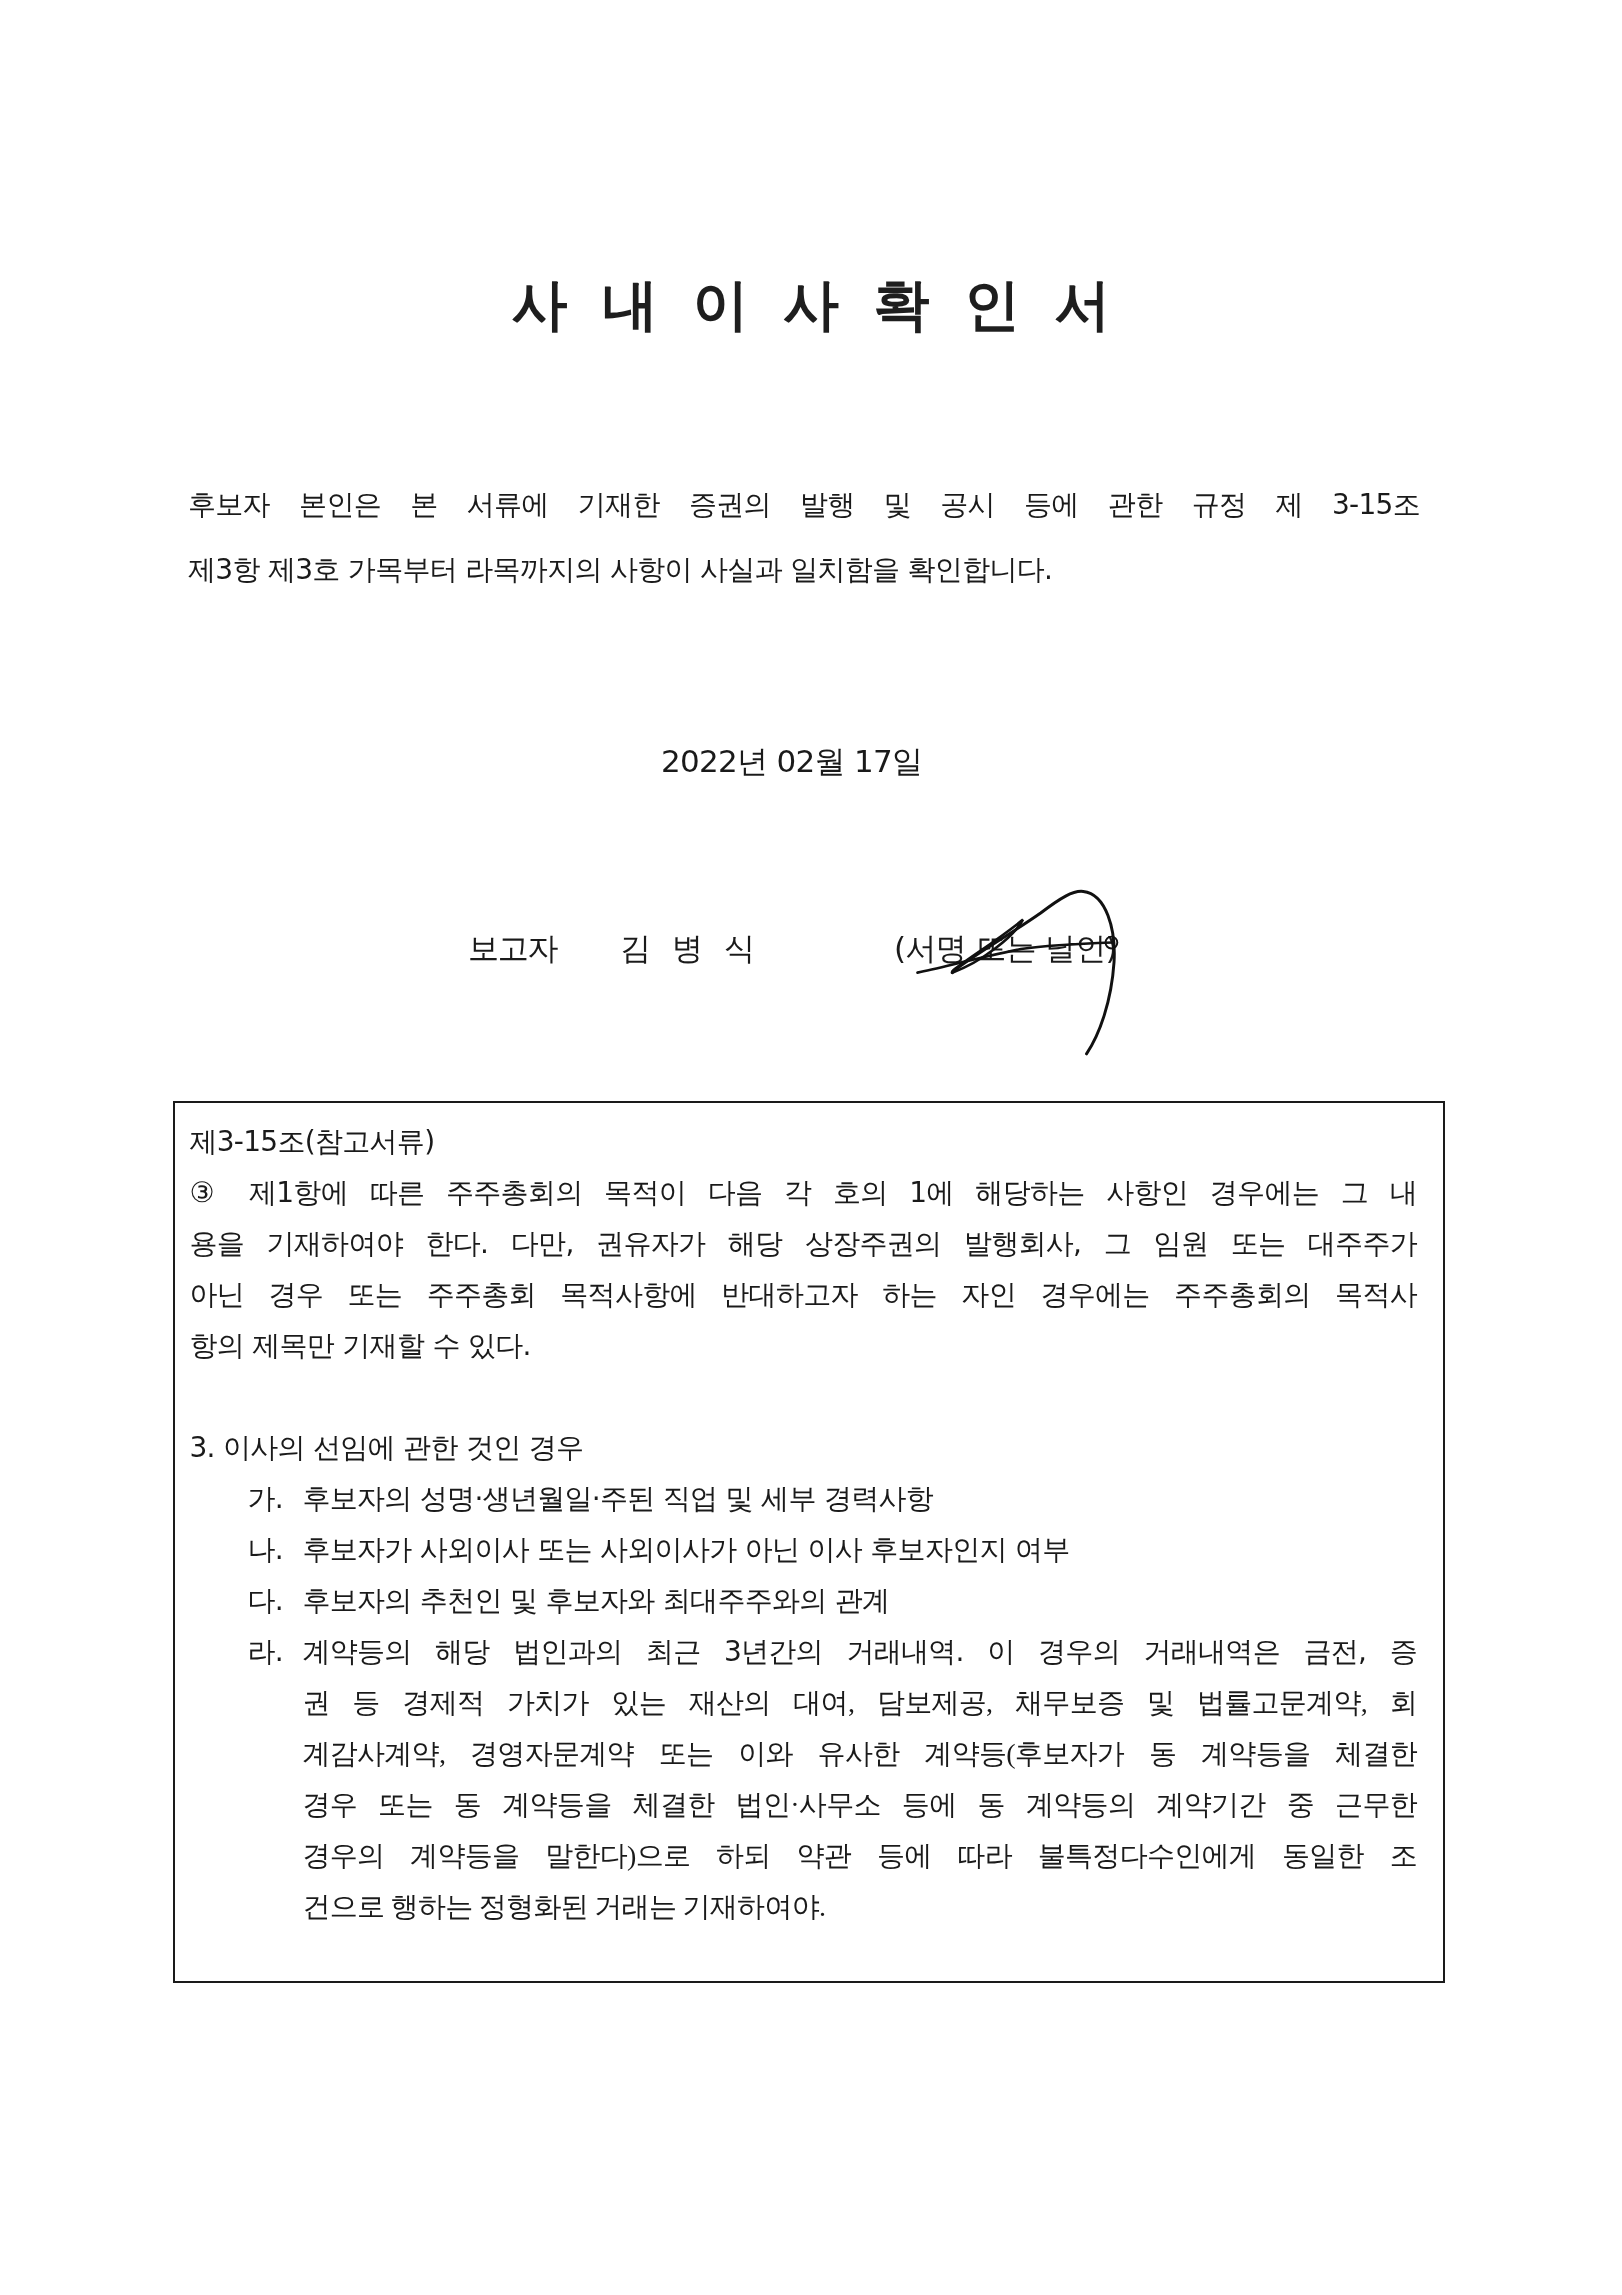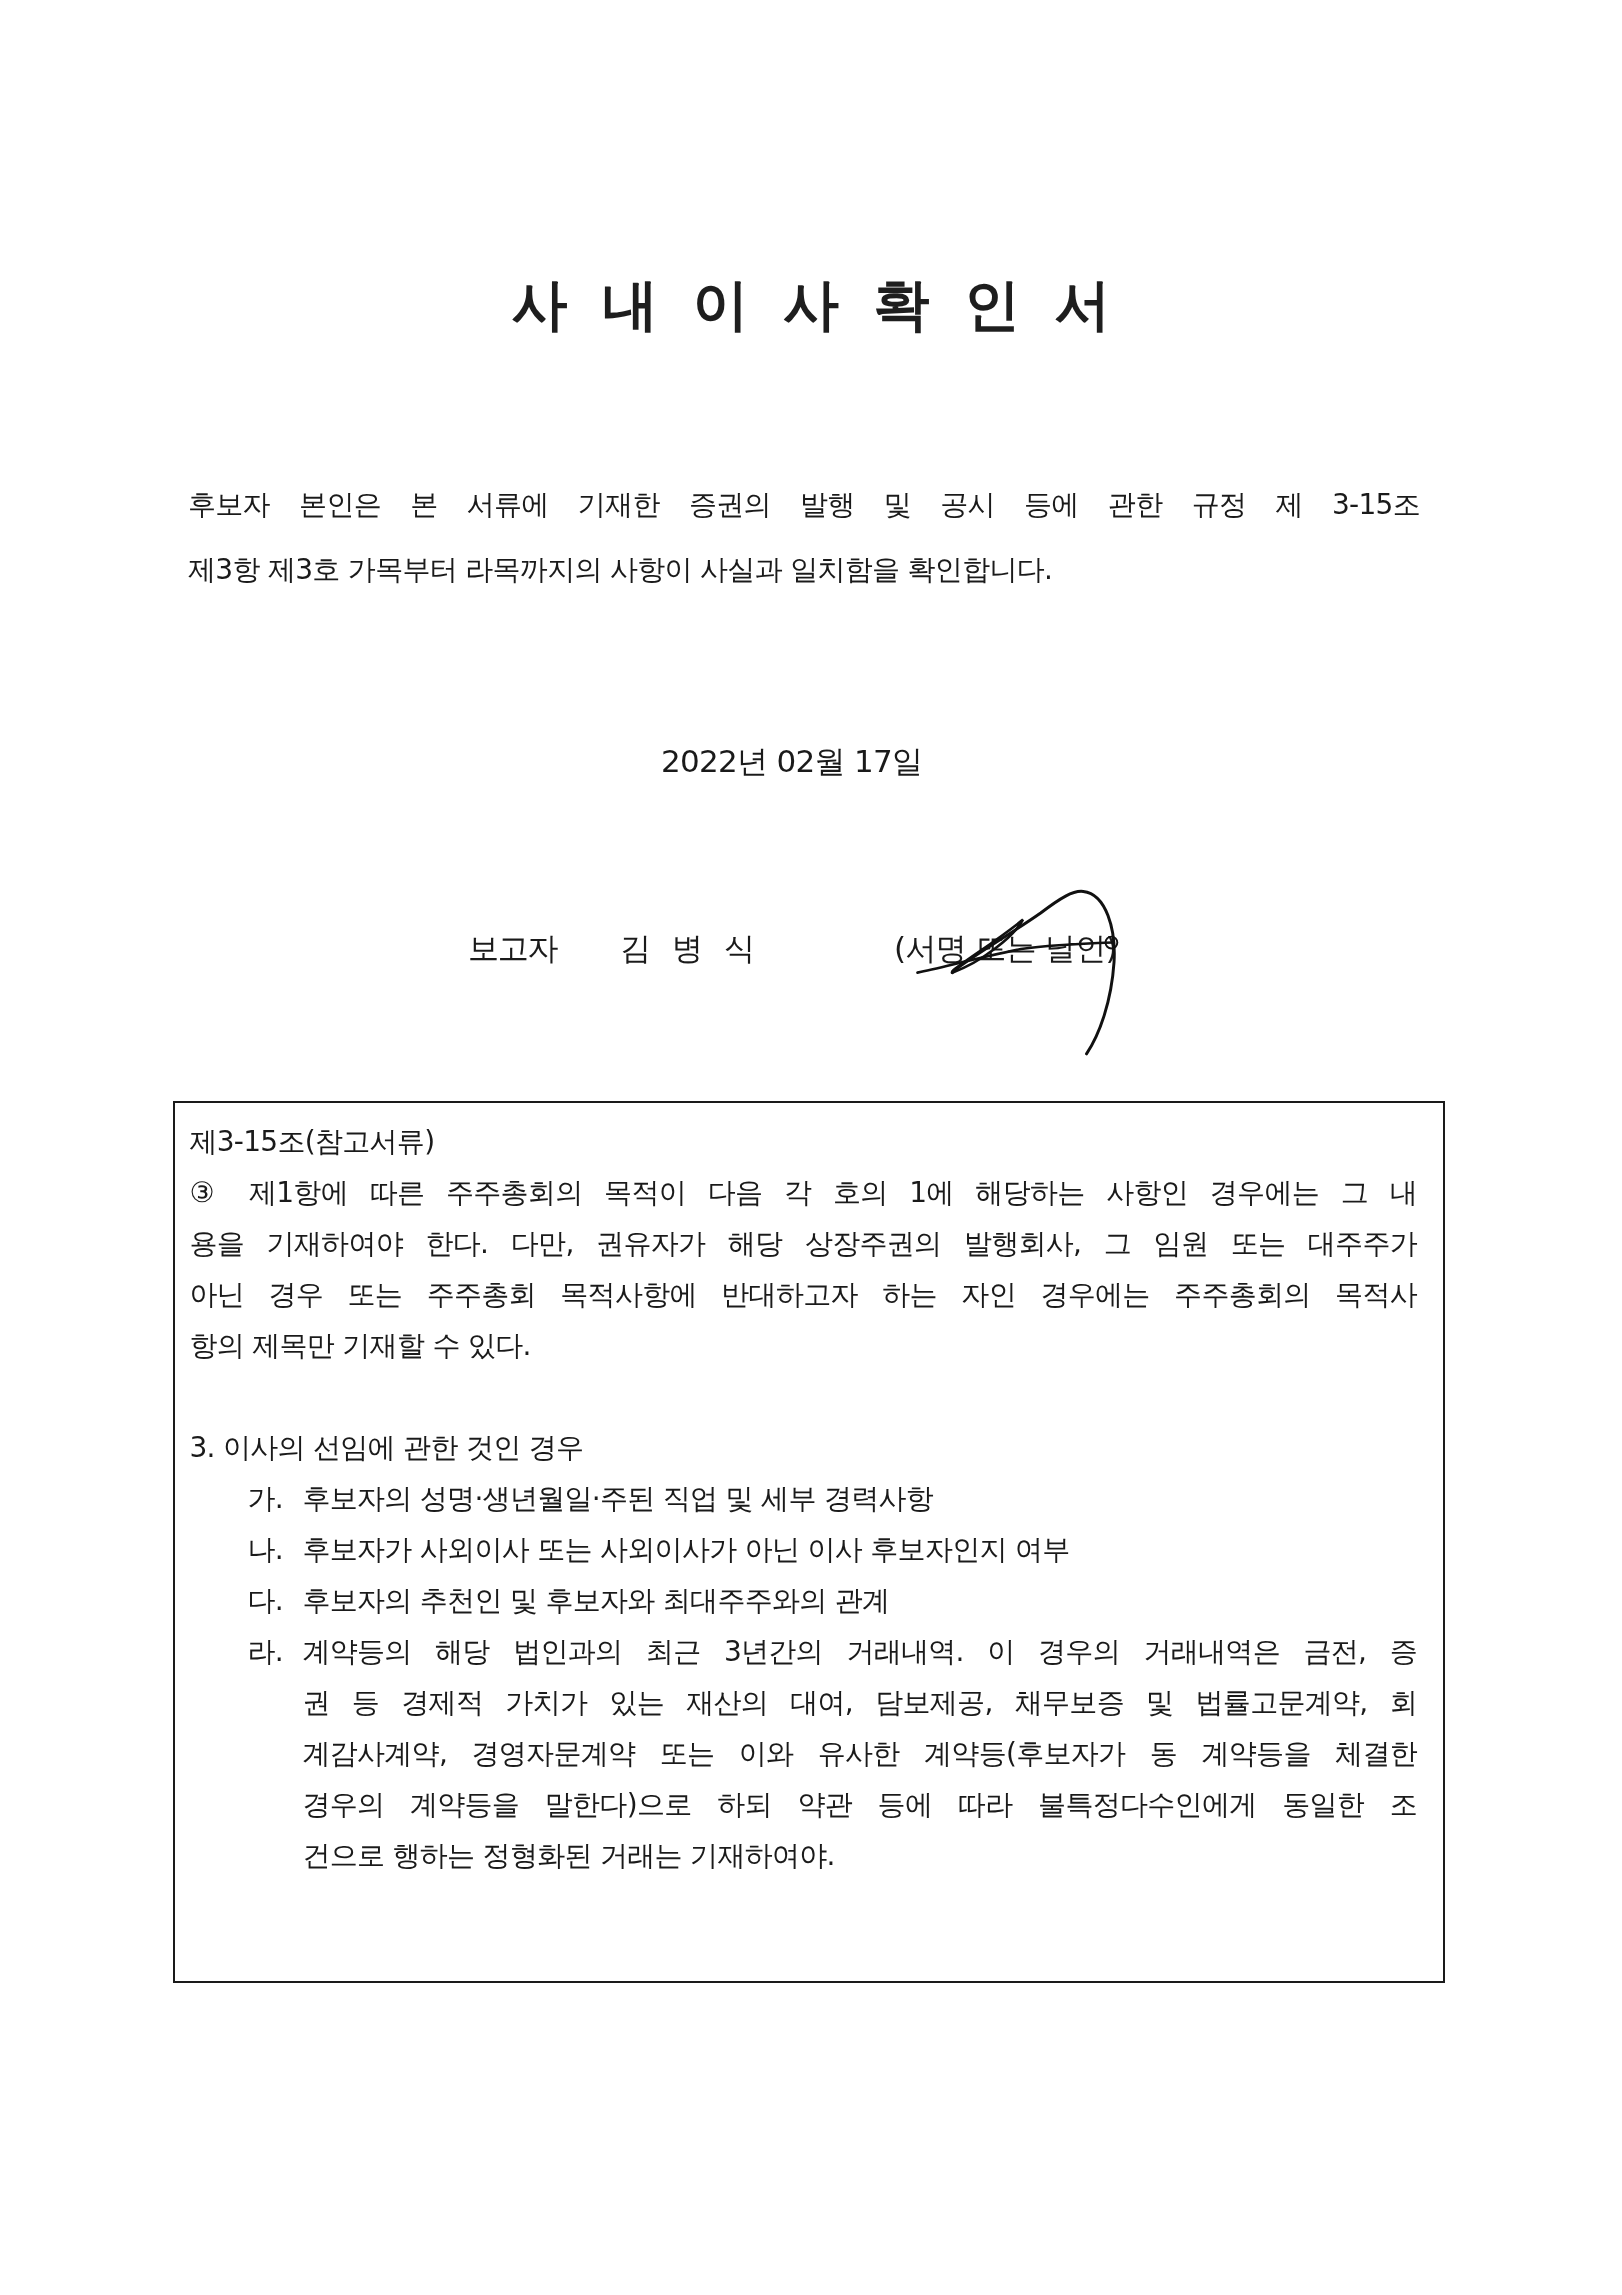--- a/index.html
+++ b/index.html
@@ -63,7 +63,7 @@
     .blank { height: 51px; }
     .sub { padding-left: 58px; }
     .sub .marker { display: inline-block; width: 55px; }
-    .cont { padding-left: 113px; }
+    .cont { padding-left: 113px; font-family: Liberation Serif, serif; }
   </style>
 </head>
 <body>

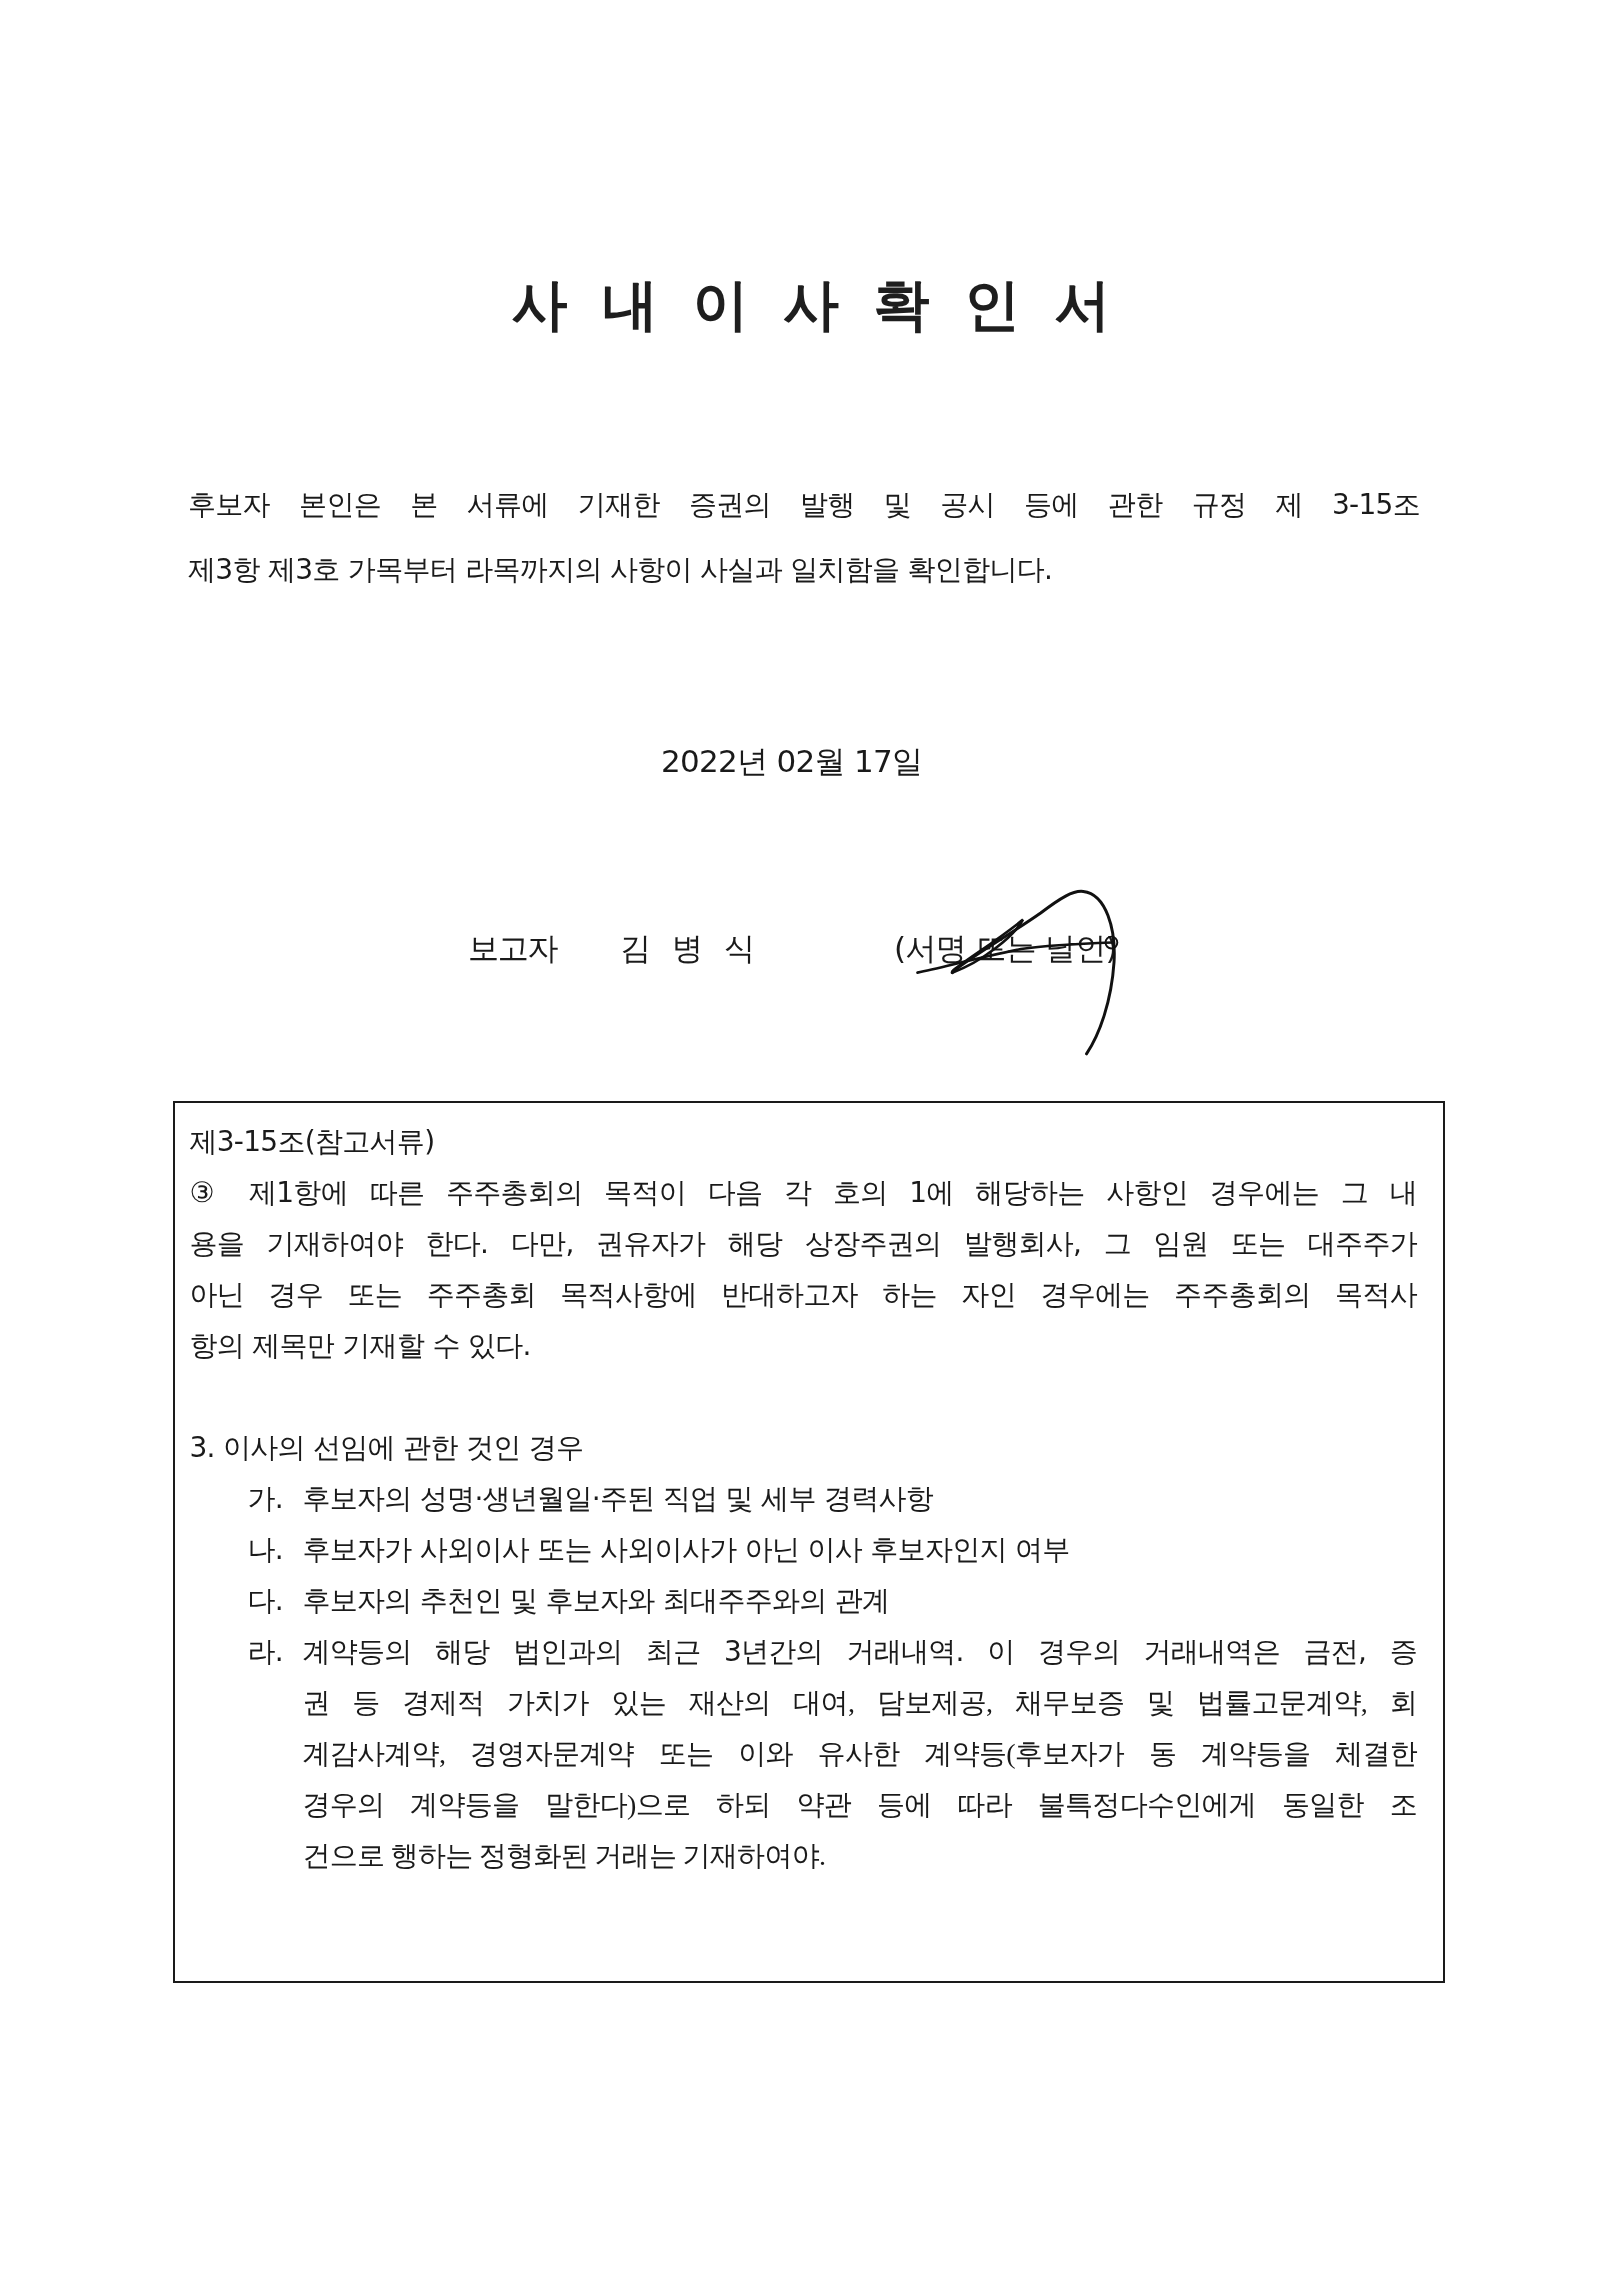--- a/index.html
+++ b/index.html
@@ -125,6 +125,7 @@
     </span>
     <span class="ref-line cont just">권 등 경제적 가치가 있는 재산의 대여, 담보제공, 채무보증 및 법률고문계약, 회</span>
     <span class="ref-line cont just">계감사계약, 경영자문계약 또는 이와 유사한 계약등(후보자가 동 계약등을 체결한</span>
+    <span class="ref-line cont just">경우 또는 동 계약등을 체결한 법인·사무소 등에 동 계약등의 계약기간 중 근무한</span>
     <span class="ref-line cont just">경우의 계약등을 말한다)으로 하되 약관 등에 따라 불특정다수인에게 동일한 조</span>
     <span class="ref-line cont left">건으로 행하는 정형화된 거래는 기재하여야.</span>
   </div>

